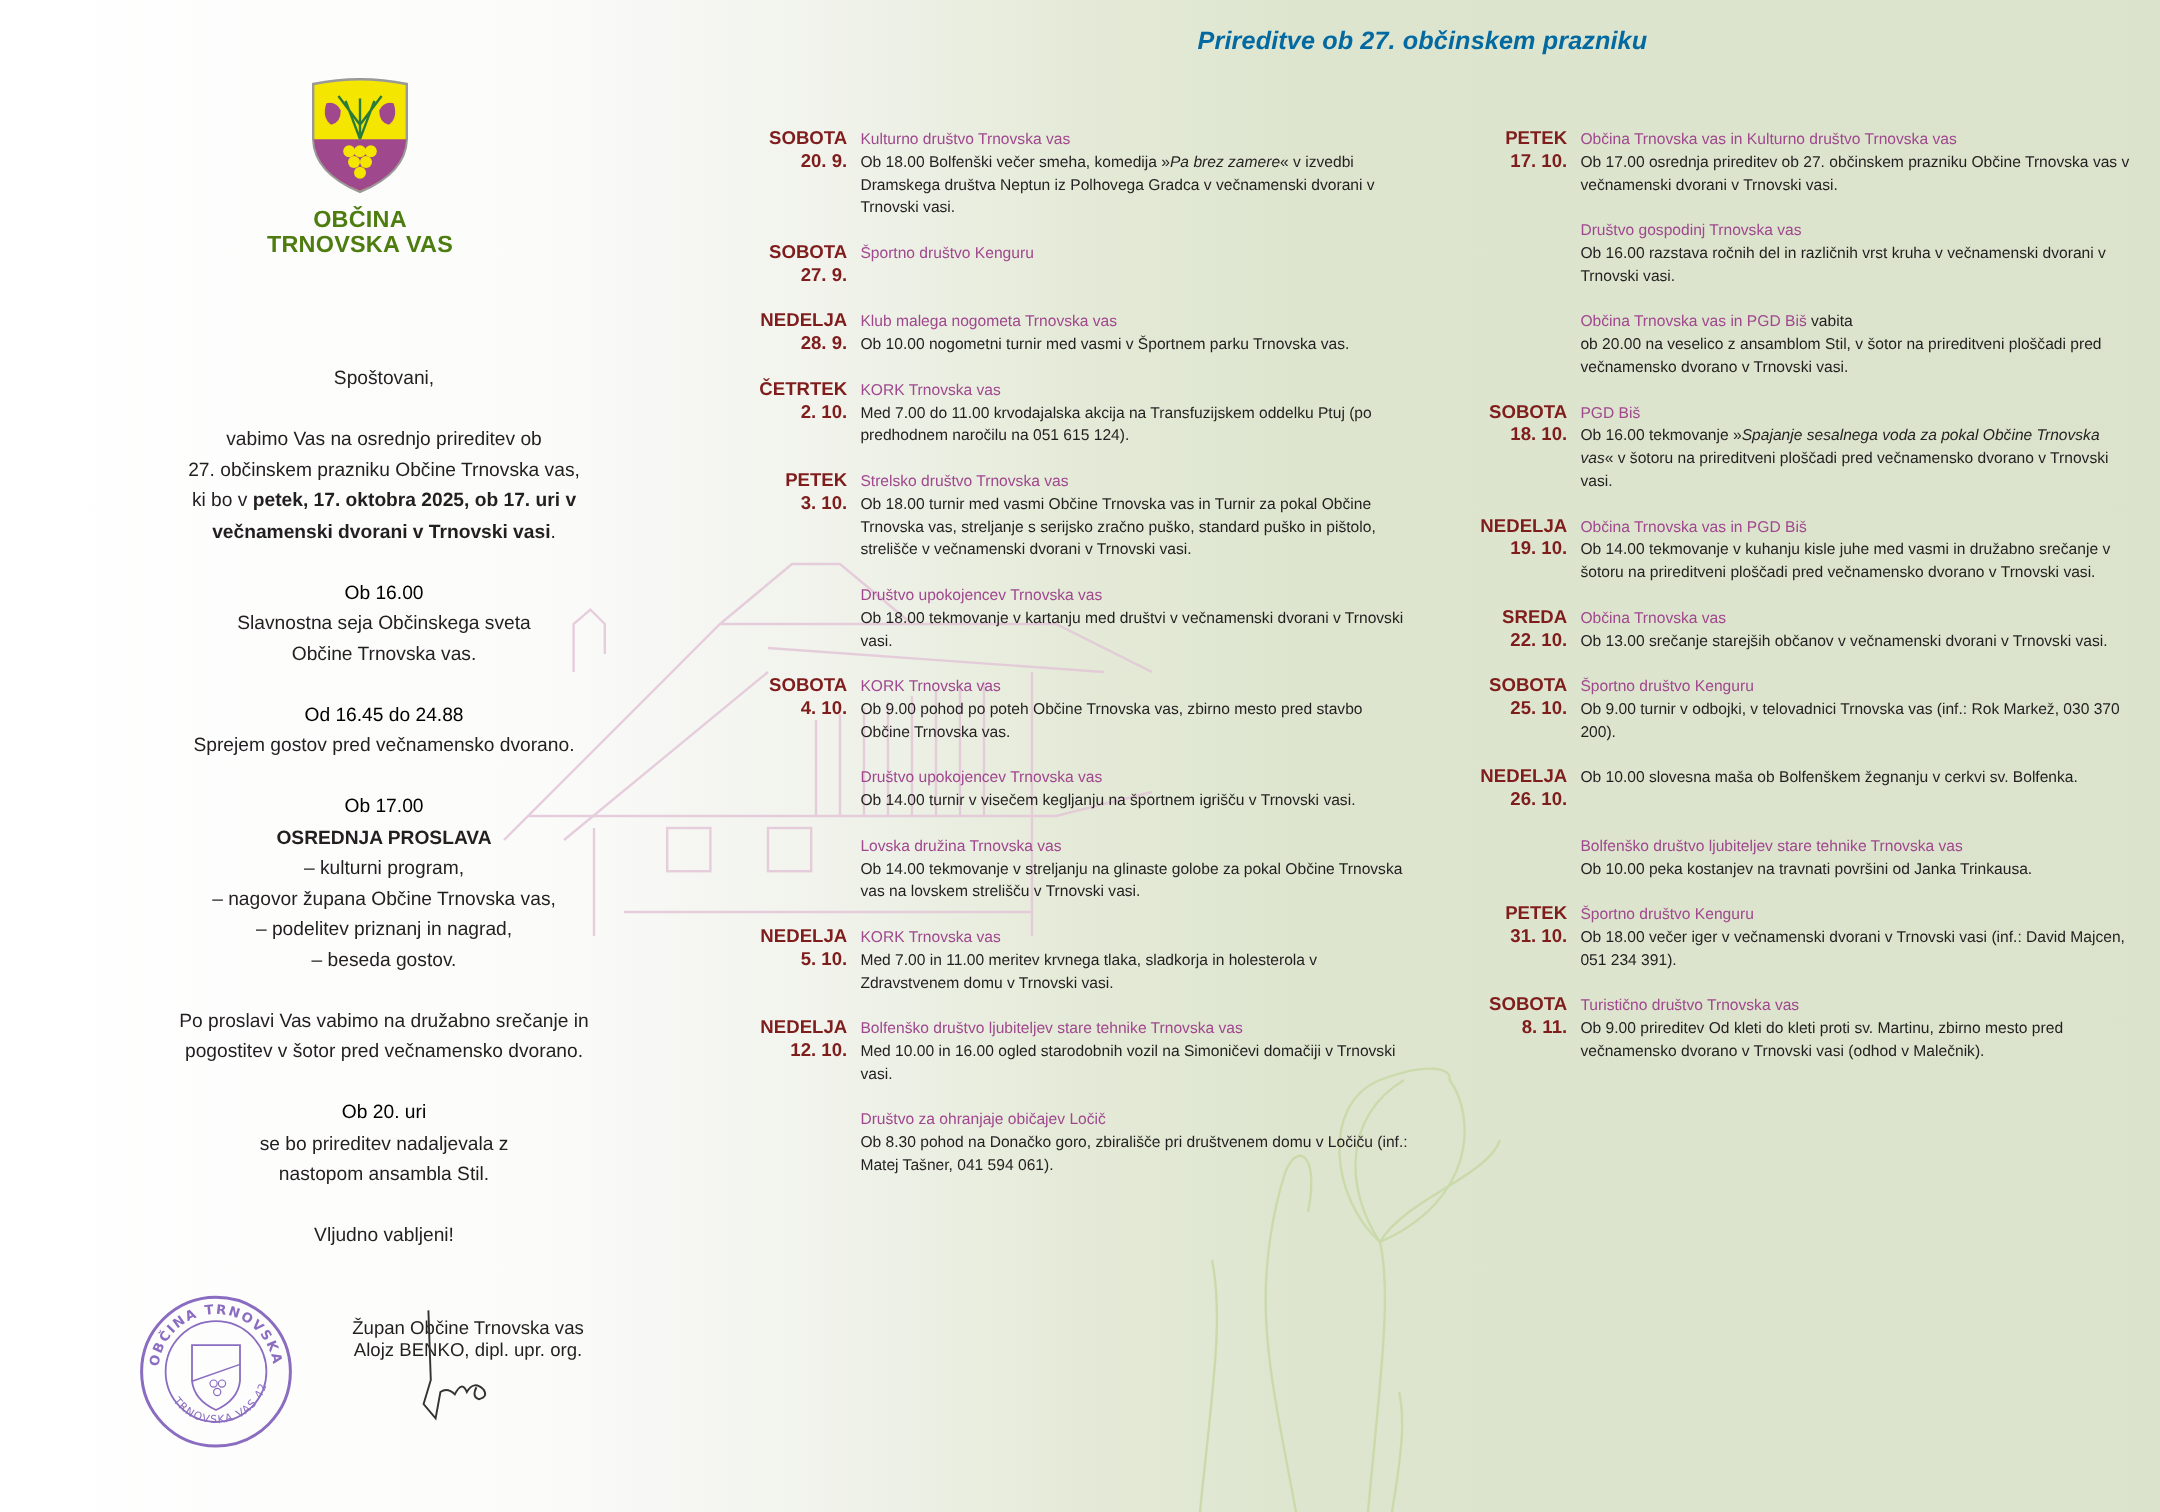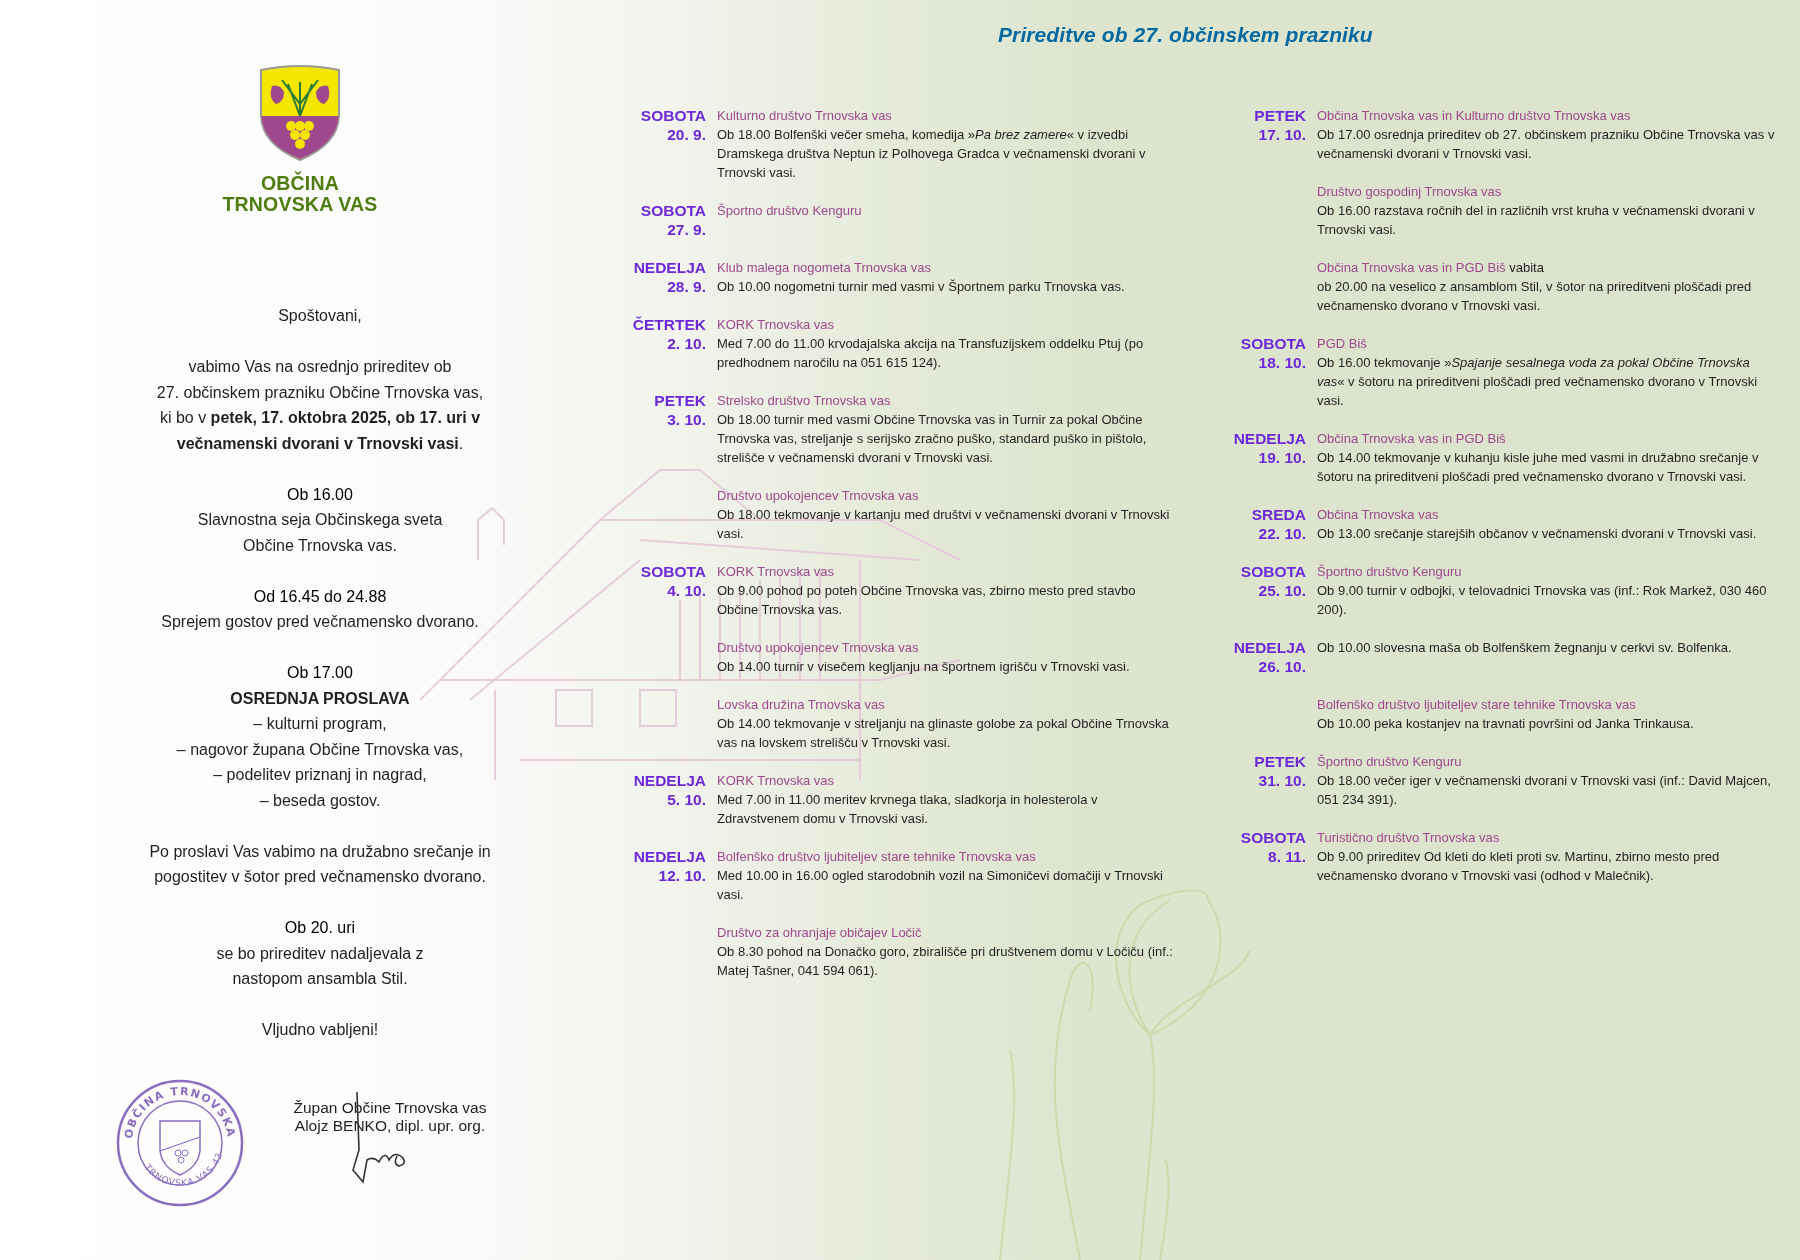--- a/index.html
+++ b/index.html
@@ -36,7 +36,7 @@
   .col1 { left: 630px; }
   .col2 { left: 1230px; }
   .event { display: flex; margin-bottom: 19px; }
-  .date { width: 87px; flex: 0 0 87px; text-align: right; padding-right: 11px; color: #6d28d9; font-weight: bold;
+  .date { width: 87px; flex: 0 0 87px; text-align: right; padding-right: 11px; color: #7f1d1d; font-weight: bold;
     font-size: 15.5px; line-height: 19px; }
   .date .day { display: block; }
   .date .dm { display: block; }

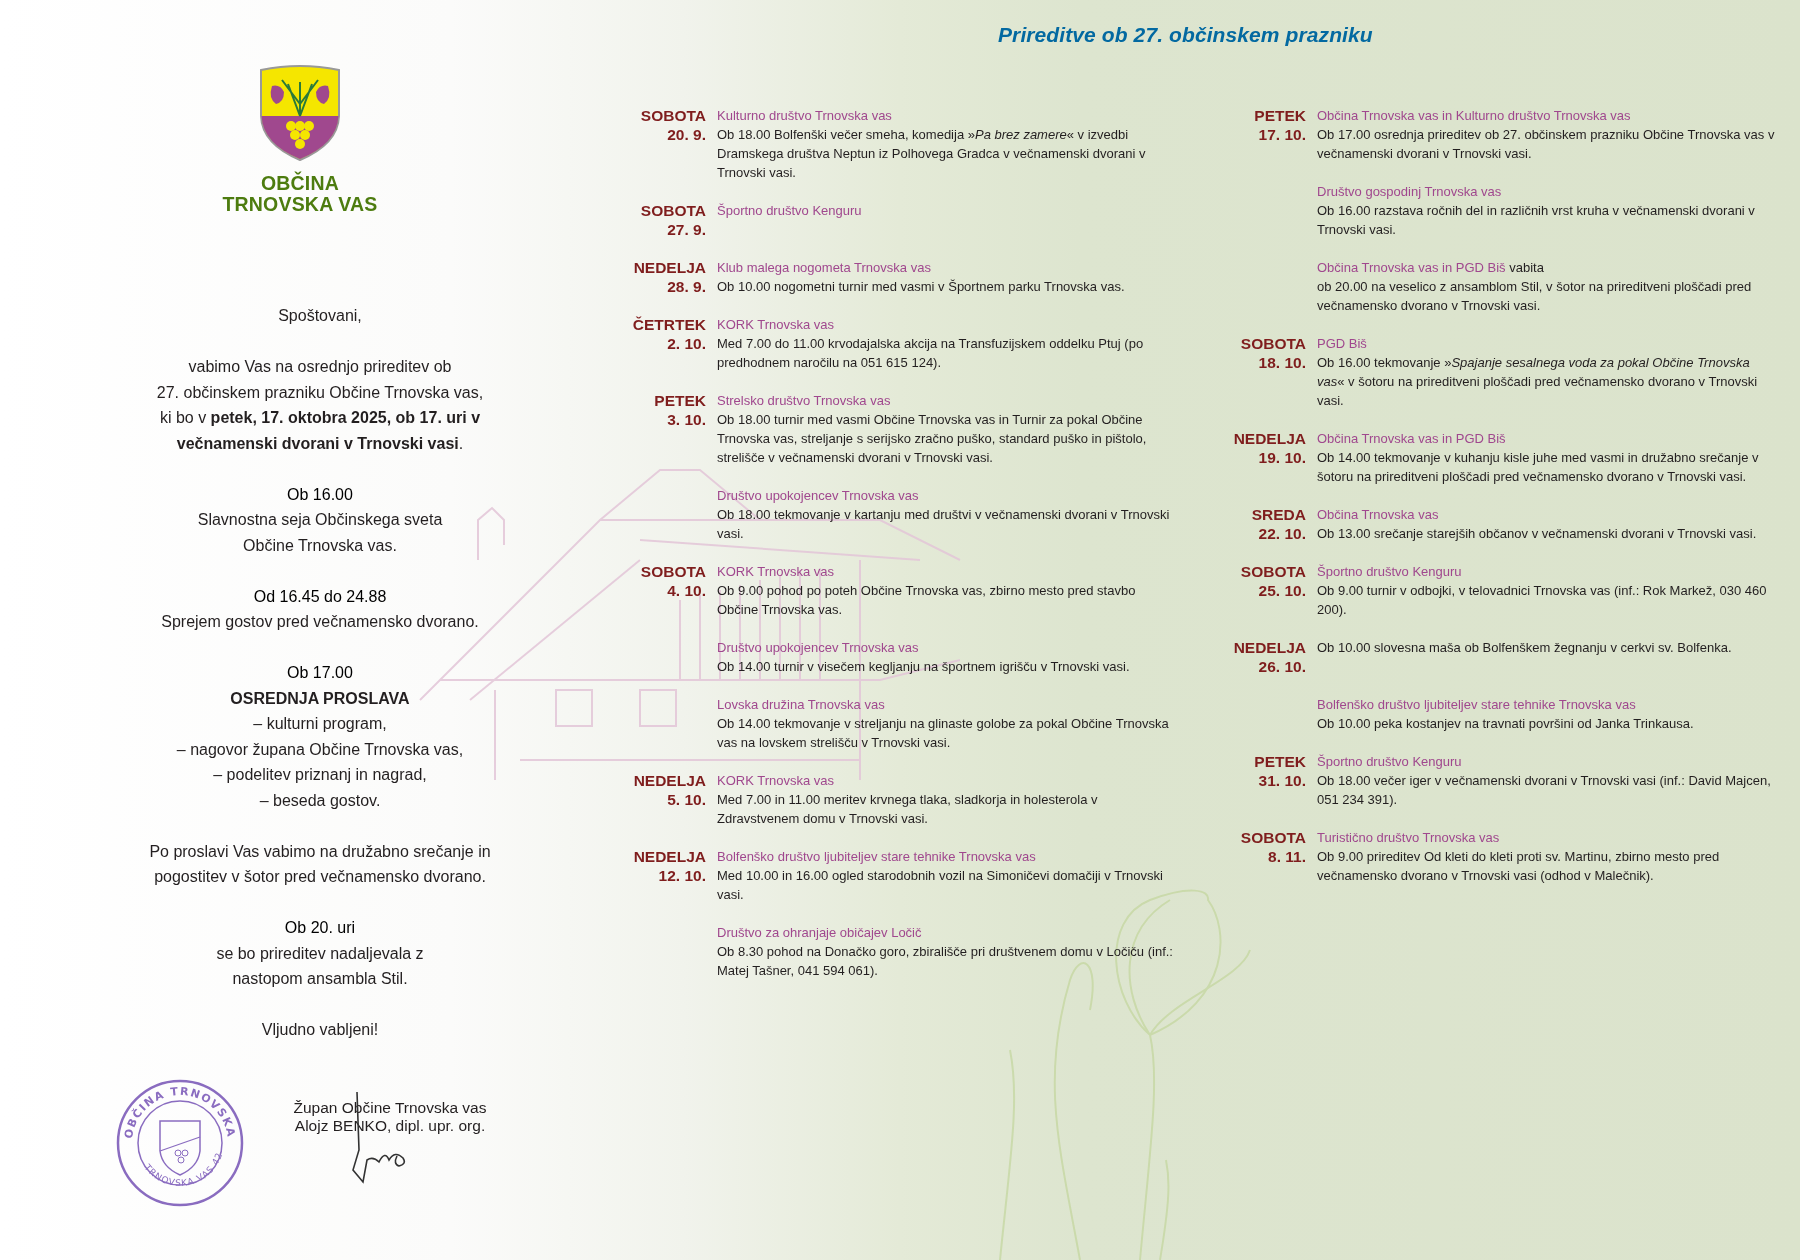--- a/index.html
+++ b/index.html
@@ -334,7 +334,7 @@
         </div>
       <div class="body">
           <div class="org">Športno društvo Kenguru</div>
-          <div class="desc">Ob 9.00 turnir v odbojki, v telovadnici Trnovska vas (inf.: Rok Markež, 030 460 200).</div>
+          <div class="desc">Ob 9.00 turnir v odbojki, v telovadnici Trnovska vas (inf.: Rok Markež, 030 370 200).</div>
         </div>
     </div>
     <div class="event">

